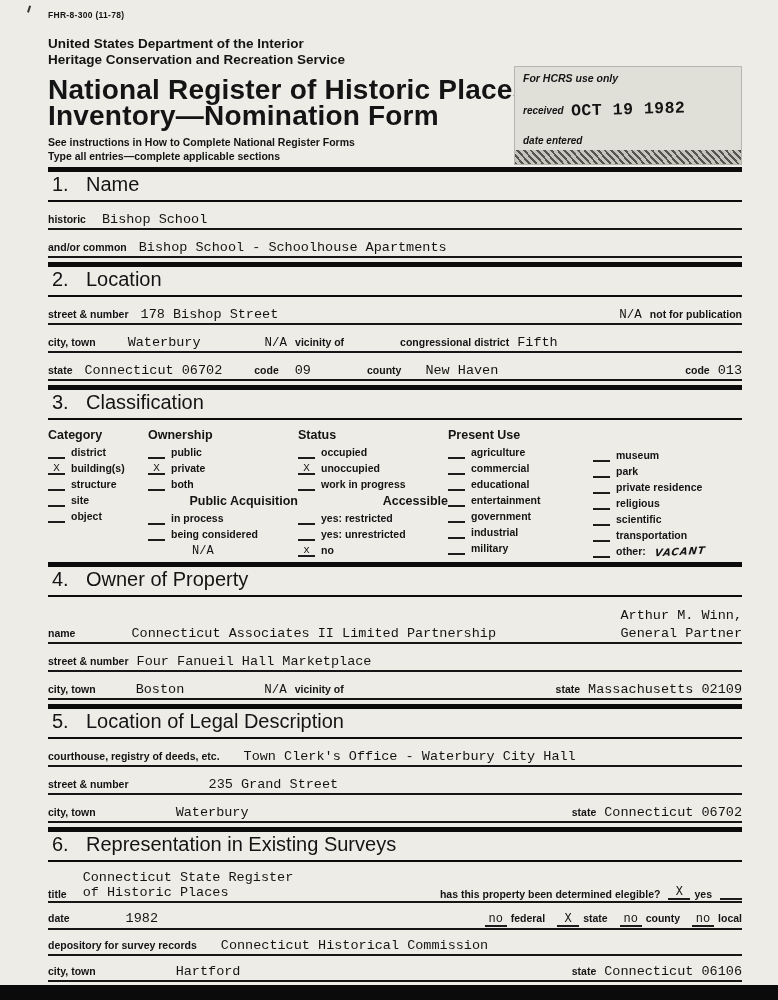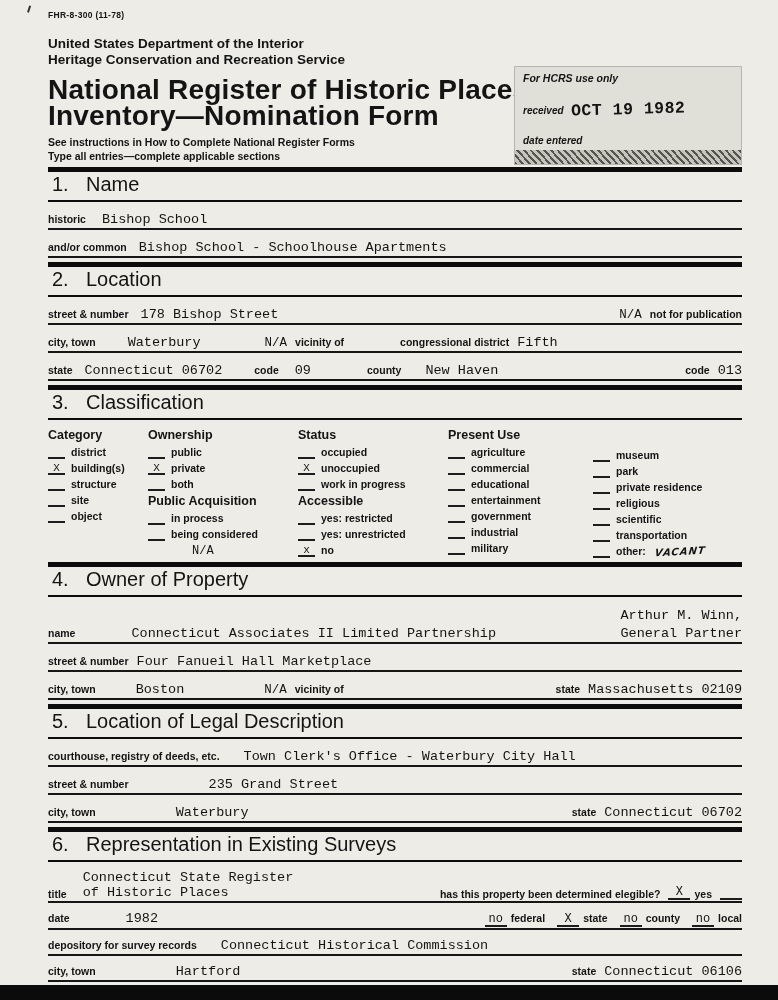--- a/index.html
+++ b/index.html
@@ -46,7 +46,7 @@
   .ccol { }
   .w100 { width: 100px; } .w150 { width: 150px; } .w155 { width: 150px; } .w145 { width: 145px; } .wrest { flex: 1; }
   .chead { font-size: 12.5px; font-weight: bold; line-height: 15px; margin-bottom: 3px; }
-  .chead.sub { margin-top: 3px; }
+  .chead.sub { margin-top: 3px; text-align: right; }
   .chead-spacer { height: 18px; }
   .ck { display: flex; align-items: center; gap: 6px; margin-top: 3px; height: 13px; }
   .blank { display: inline-block; min-width: 17px; border-bottom: 2px solid #1d1d1d; text-align: center; font-family: "Liberation Mono", monospace; font-size: 11px; line-height: 11px; height: 12px; }

